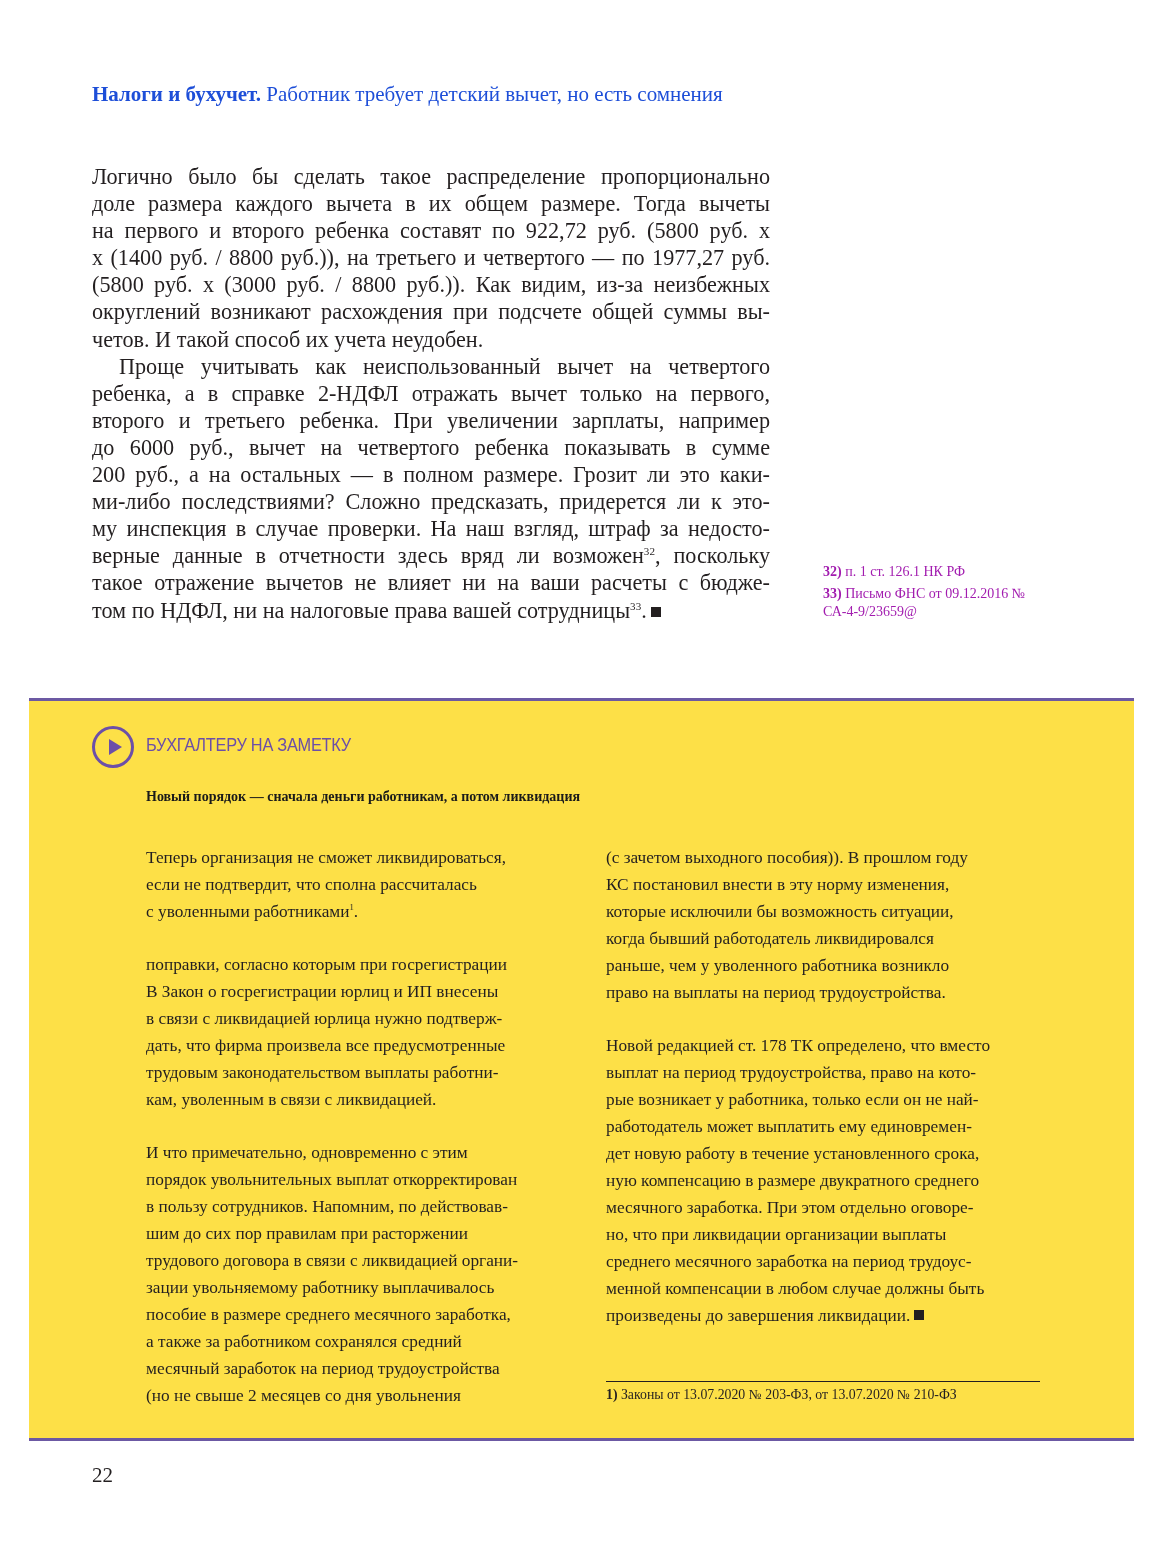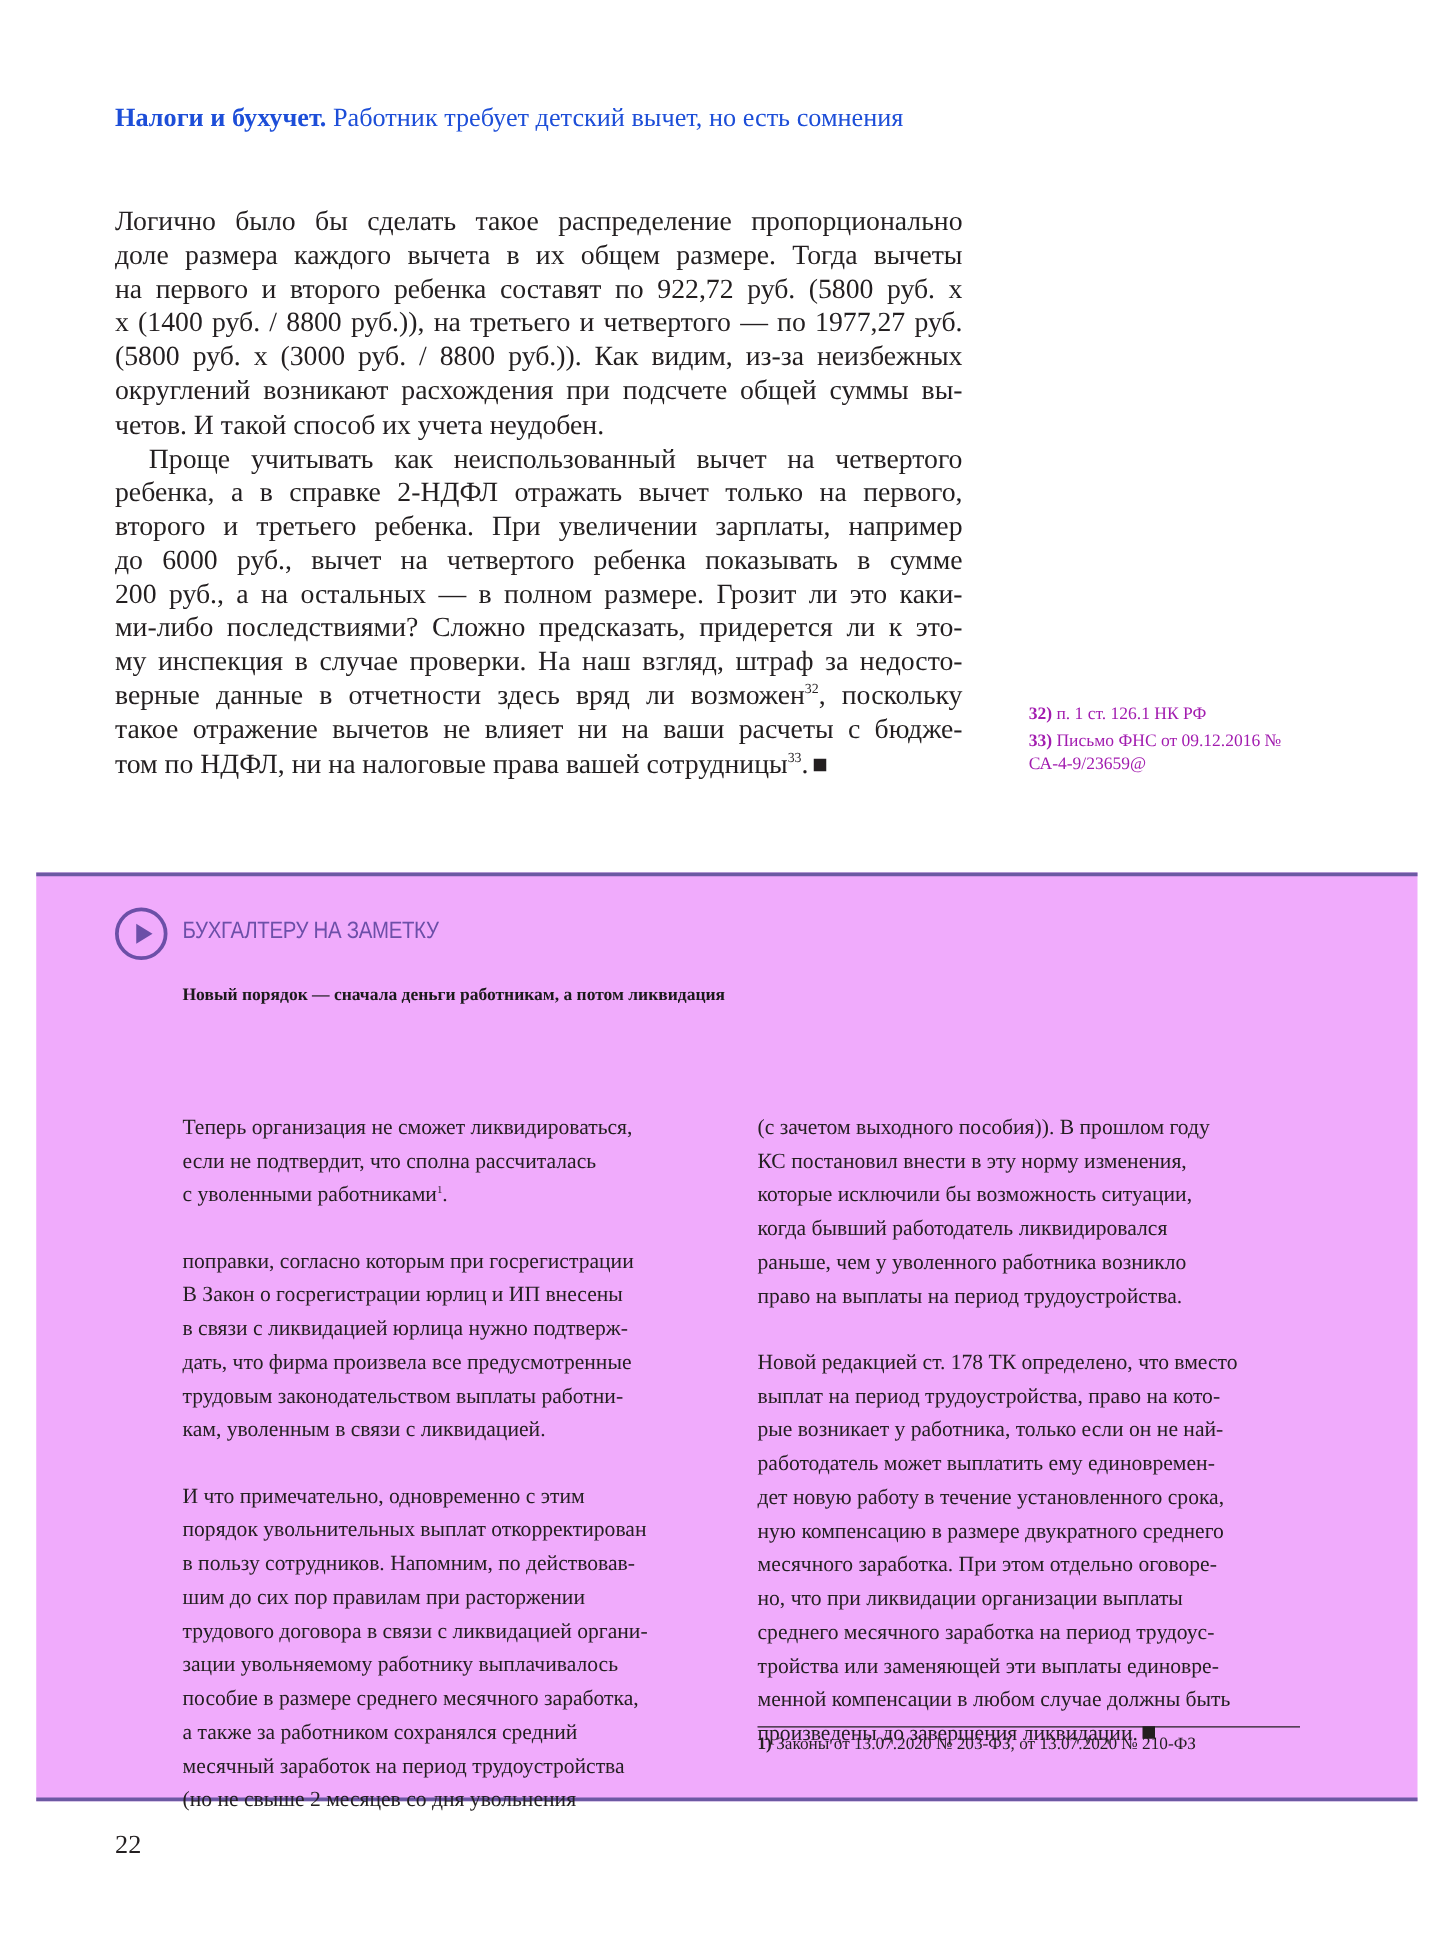--- a/index.html
+++ b/index.html
@@ -30,7 +30,7 @@
   .footnotes b { font-weight: bold; }
   .box {
     position: absolute; left: 29px; top: 698px; width: 1105px; height: 743px;
-    background: #f0abfc;
+    background: #fde047;
     border-top: 3px solid #6c59a3;
     border-bottom: 3px solid #6c59a3;
     box-sizing: border-box;

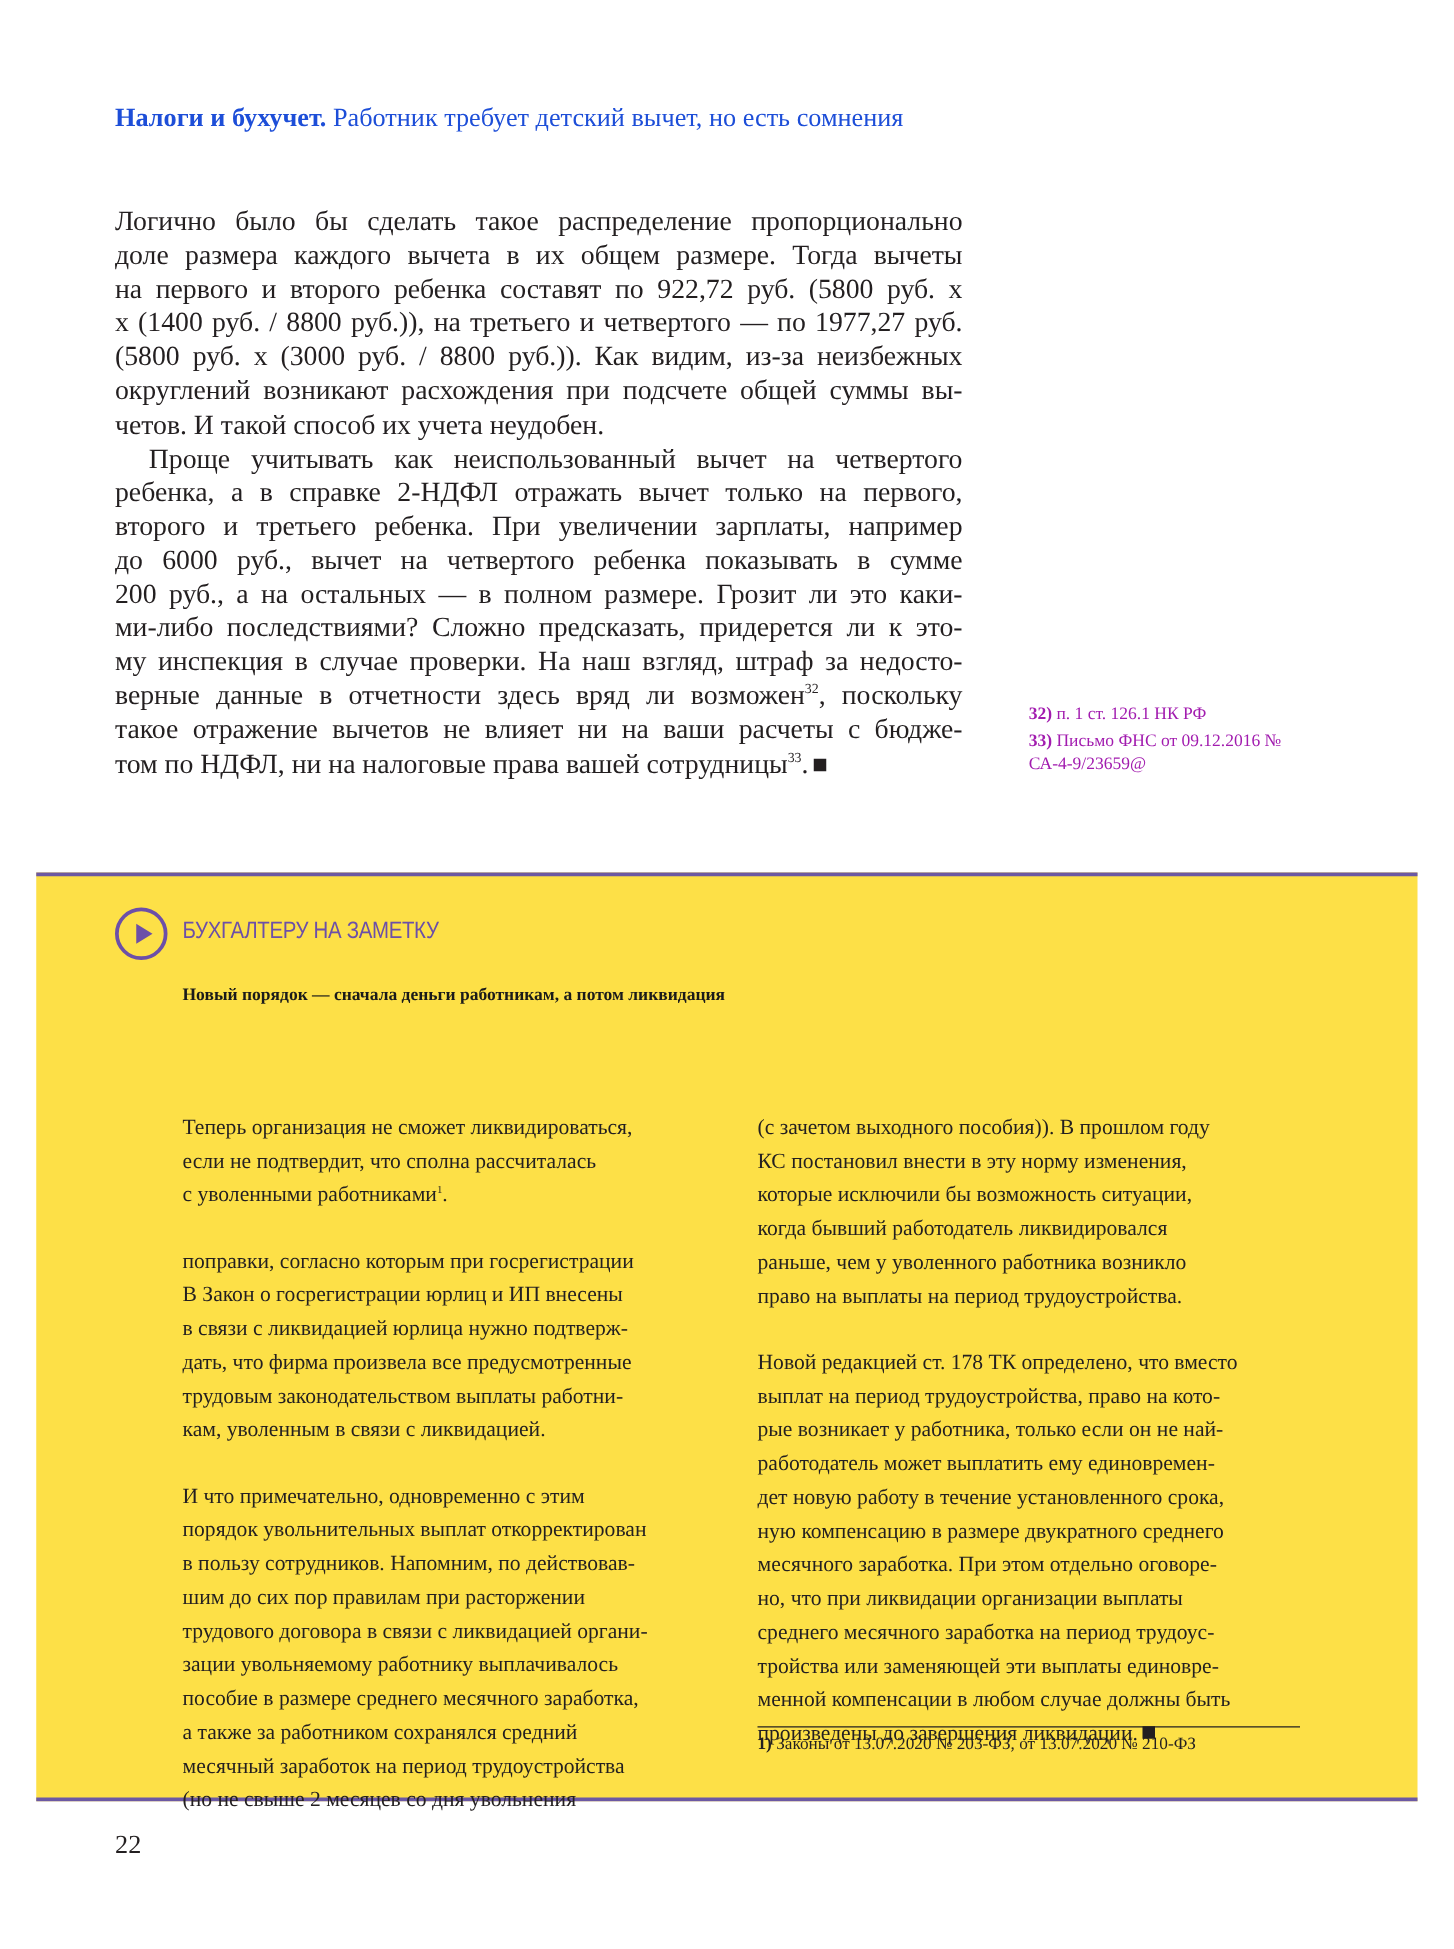--- a/index.html
+++ b/index.html
@@ -57,7 +57,7 @@
   .col {
     position: absolute; top: 143px;
     font-family: "Liberation Serif", "DejaVu Serif", serif;
-    font-size: 17.3px; line-height: 27px; color: #231f20; margin-top: 44px;
+    font-size: 17.3px; line-height: 27px; color: #231f20;
   }
   .col.left { left: 117px; width: 440px; }
   .col.right { left: 577px; width: 440px; }

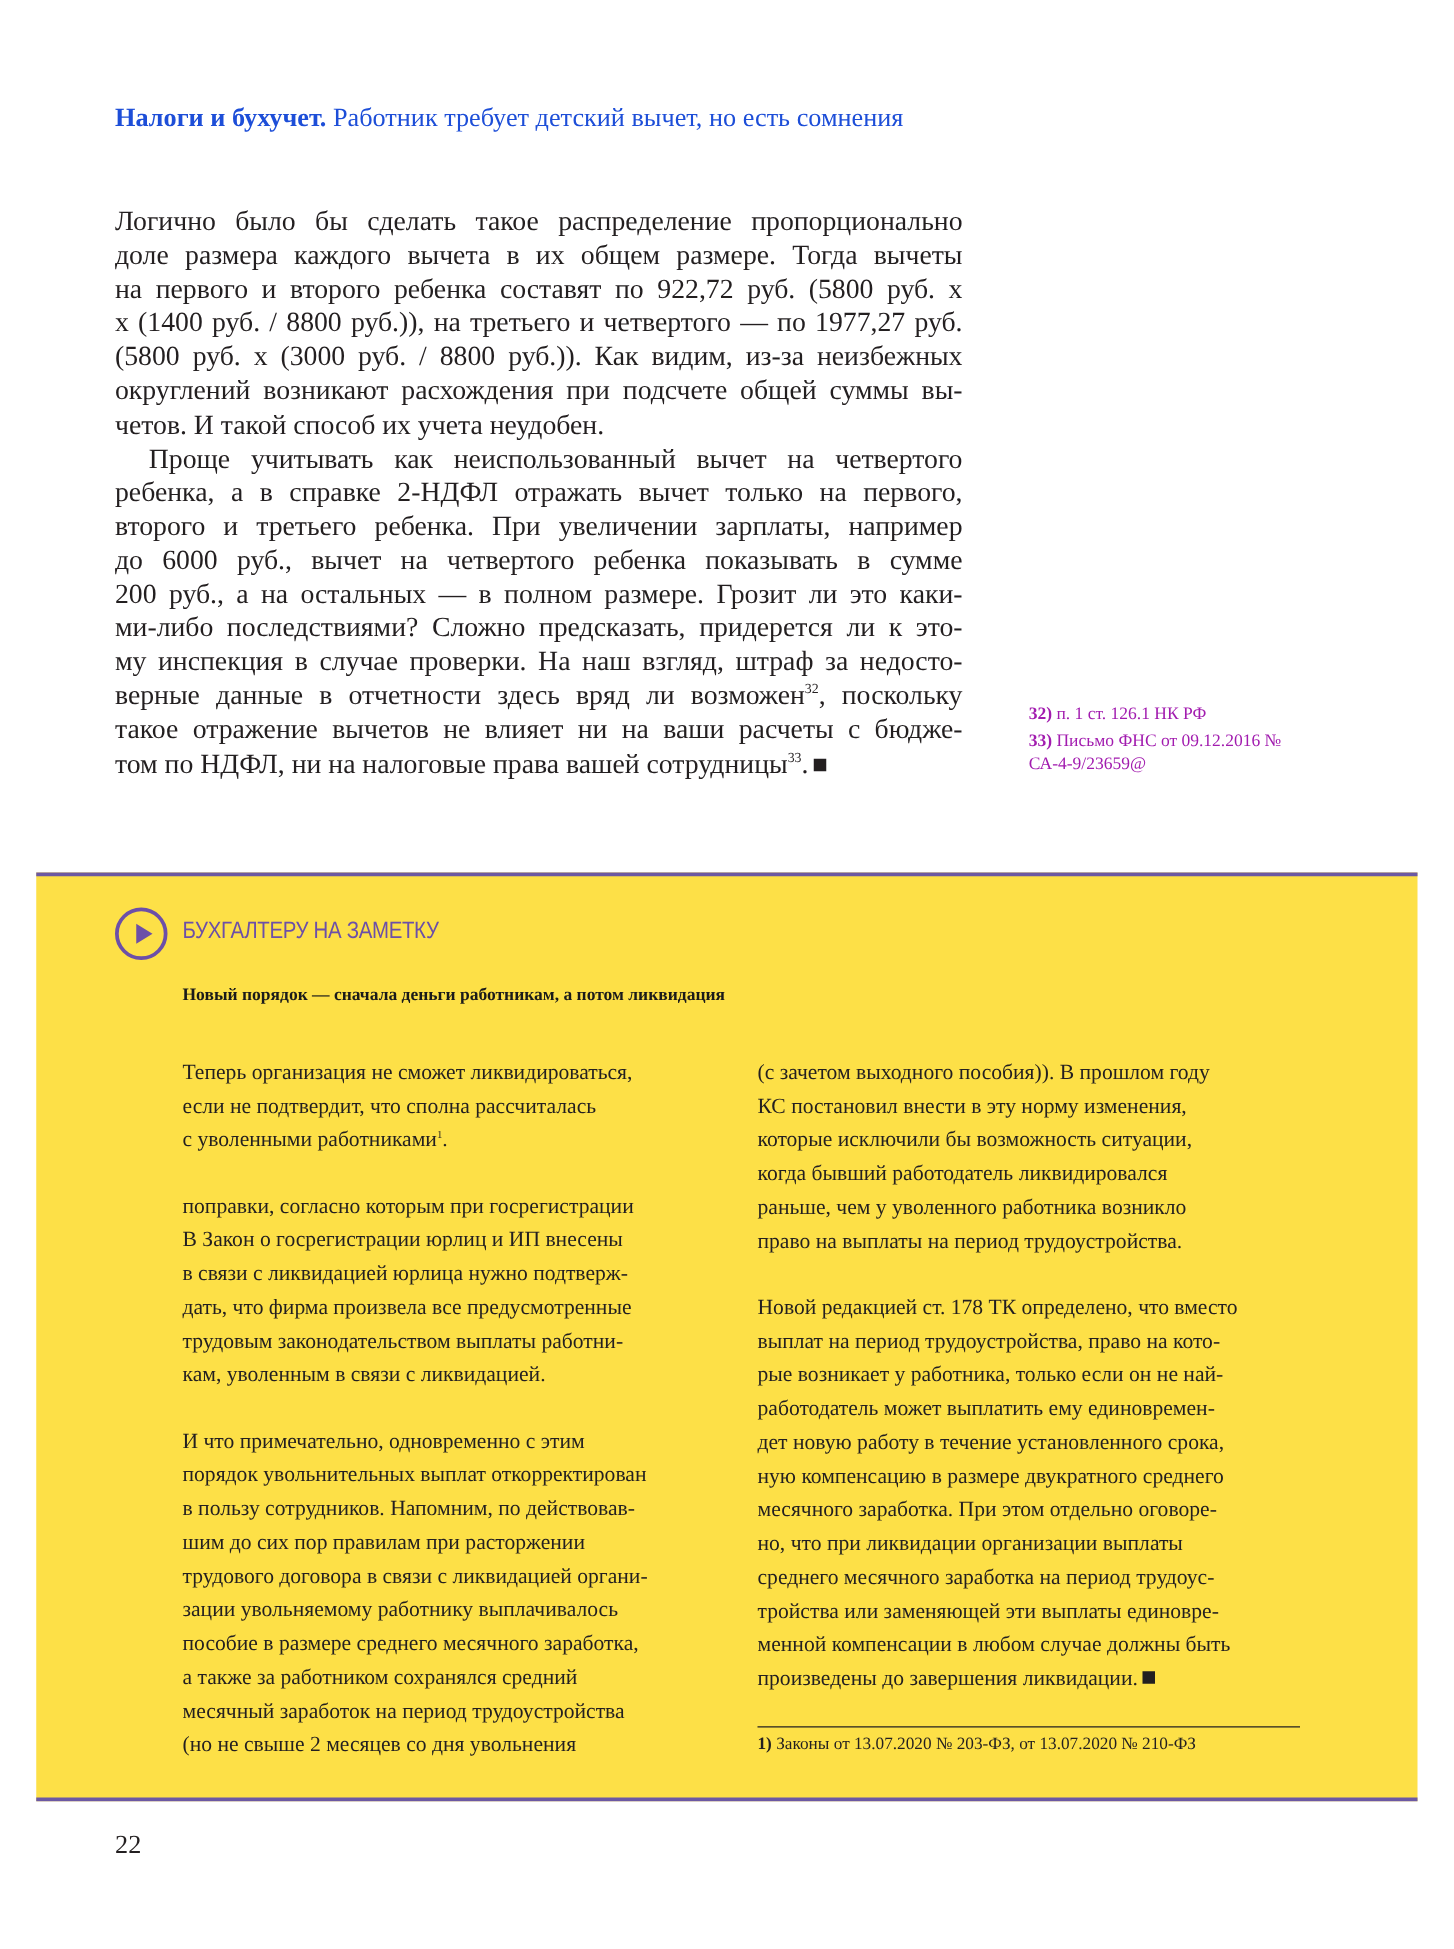--- a/index.html
+++ b/index.html
@@ -154,7 +154,6 @@
     <span class="line">месячного заработка. При этом отдельно оговоре-</span>
     <span class="line">но, что при ликвидации организации выплаты</span>
     <span class="line">среднего месячного заработка на период трудоус-</span>
-    <span class="line">тройства или заменяющей эти выплаты единовре-</span>
     <span class="line">менной компенсации в любом случае должны быть</span>
     <span class="line"><span>произведены до завершения ликвидации.</span><span class="endmark"></span></span>
   </div>

